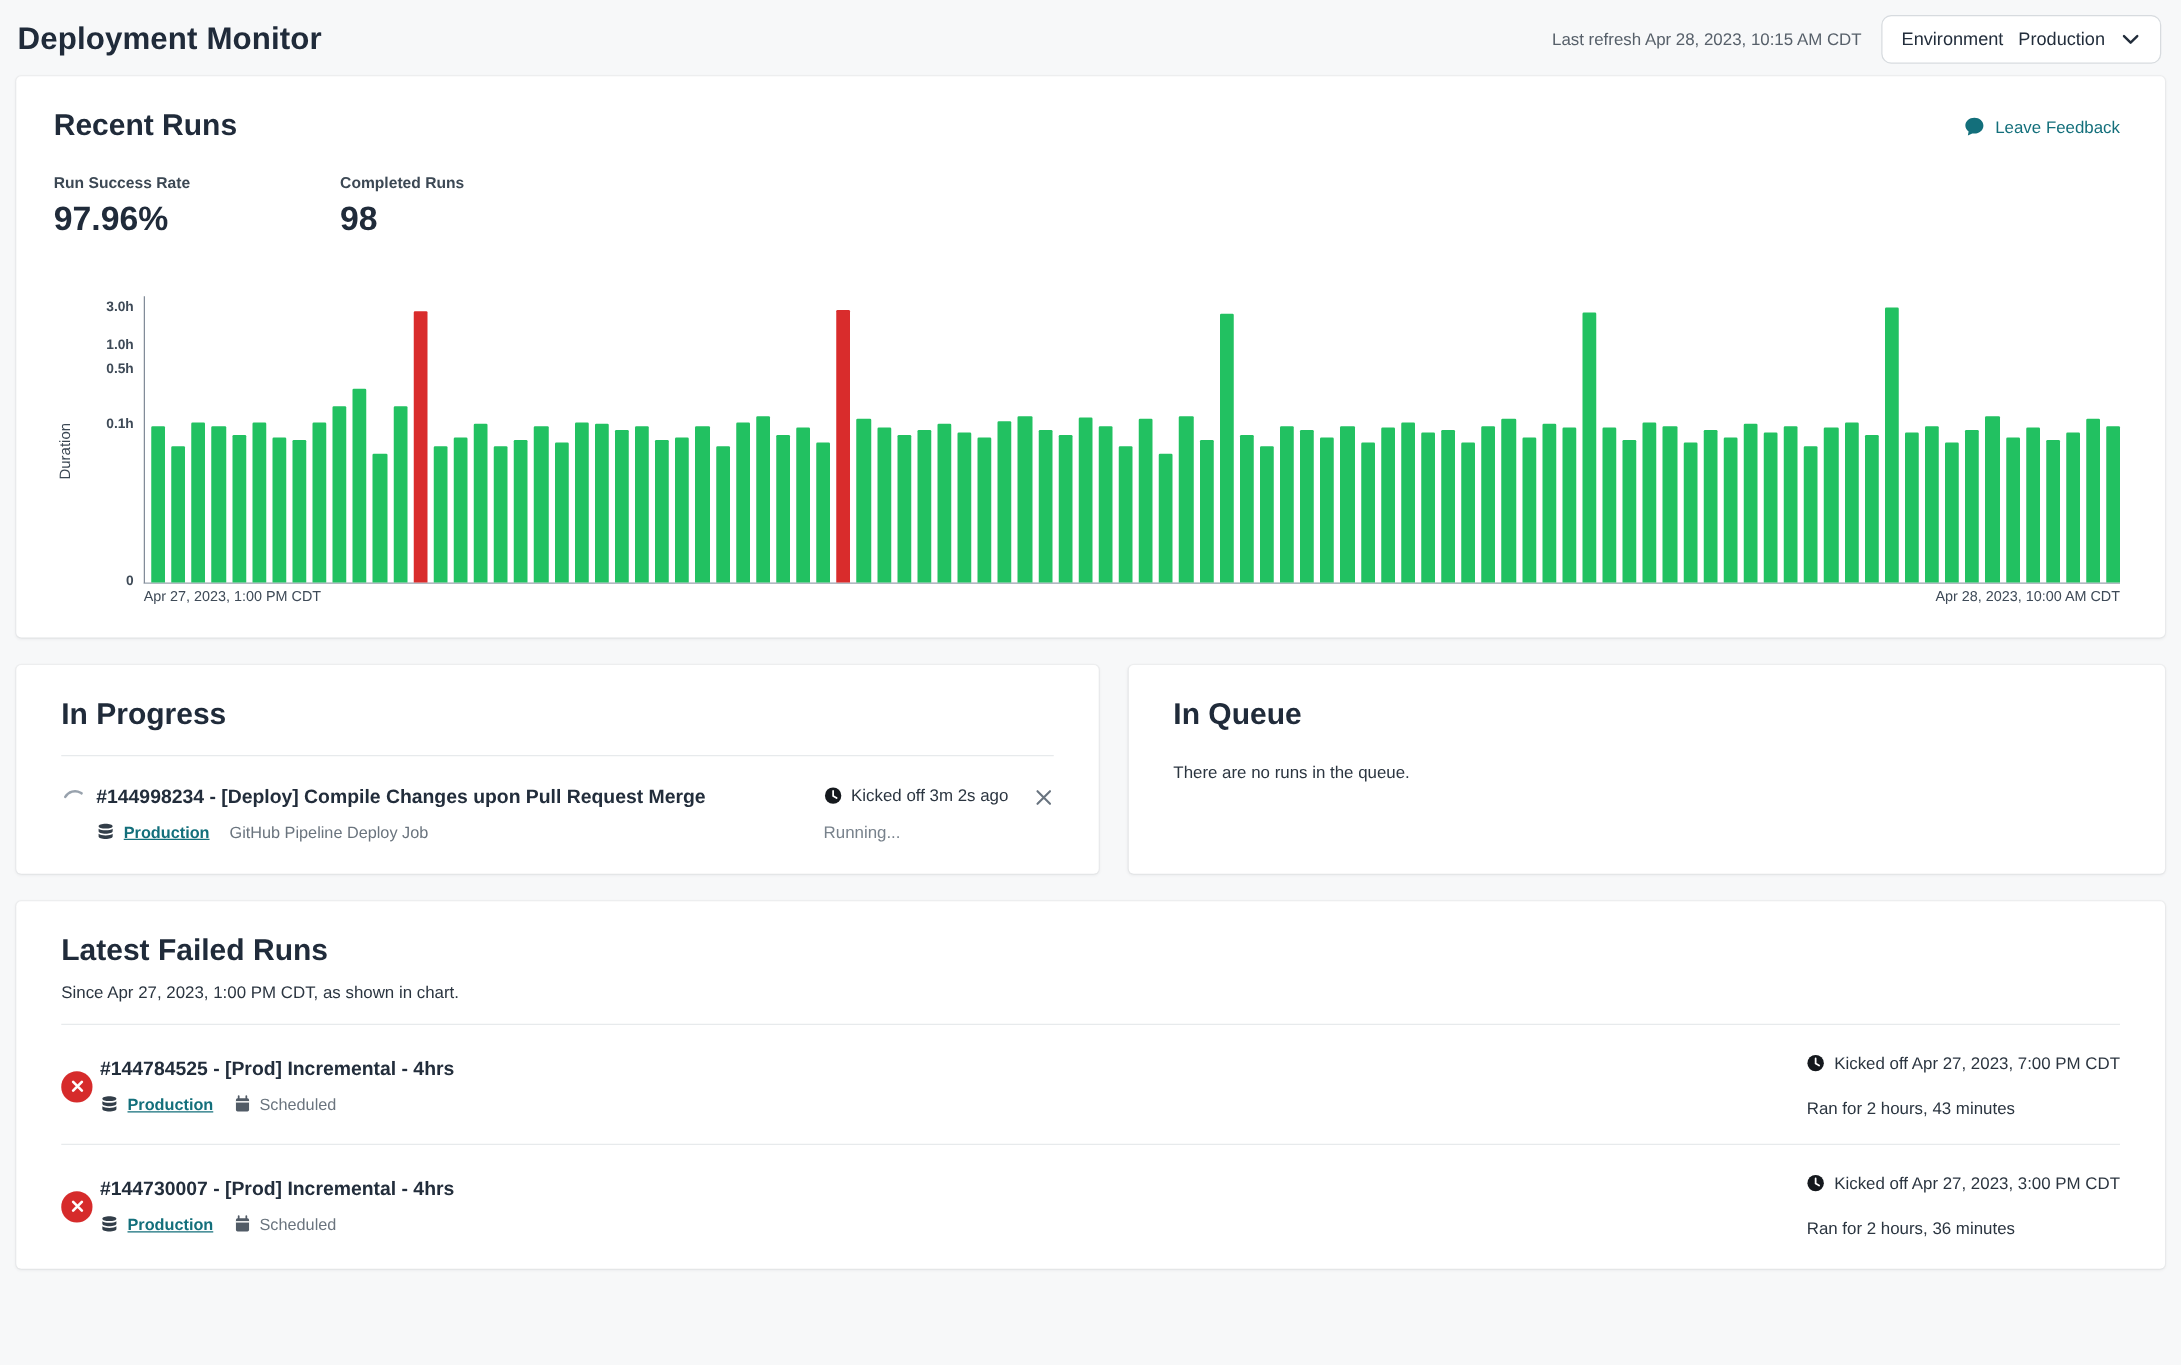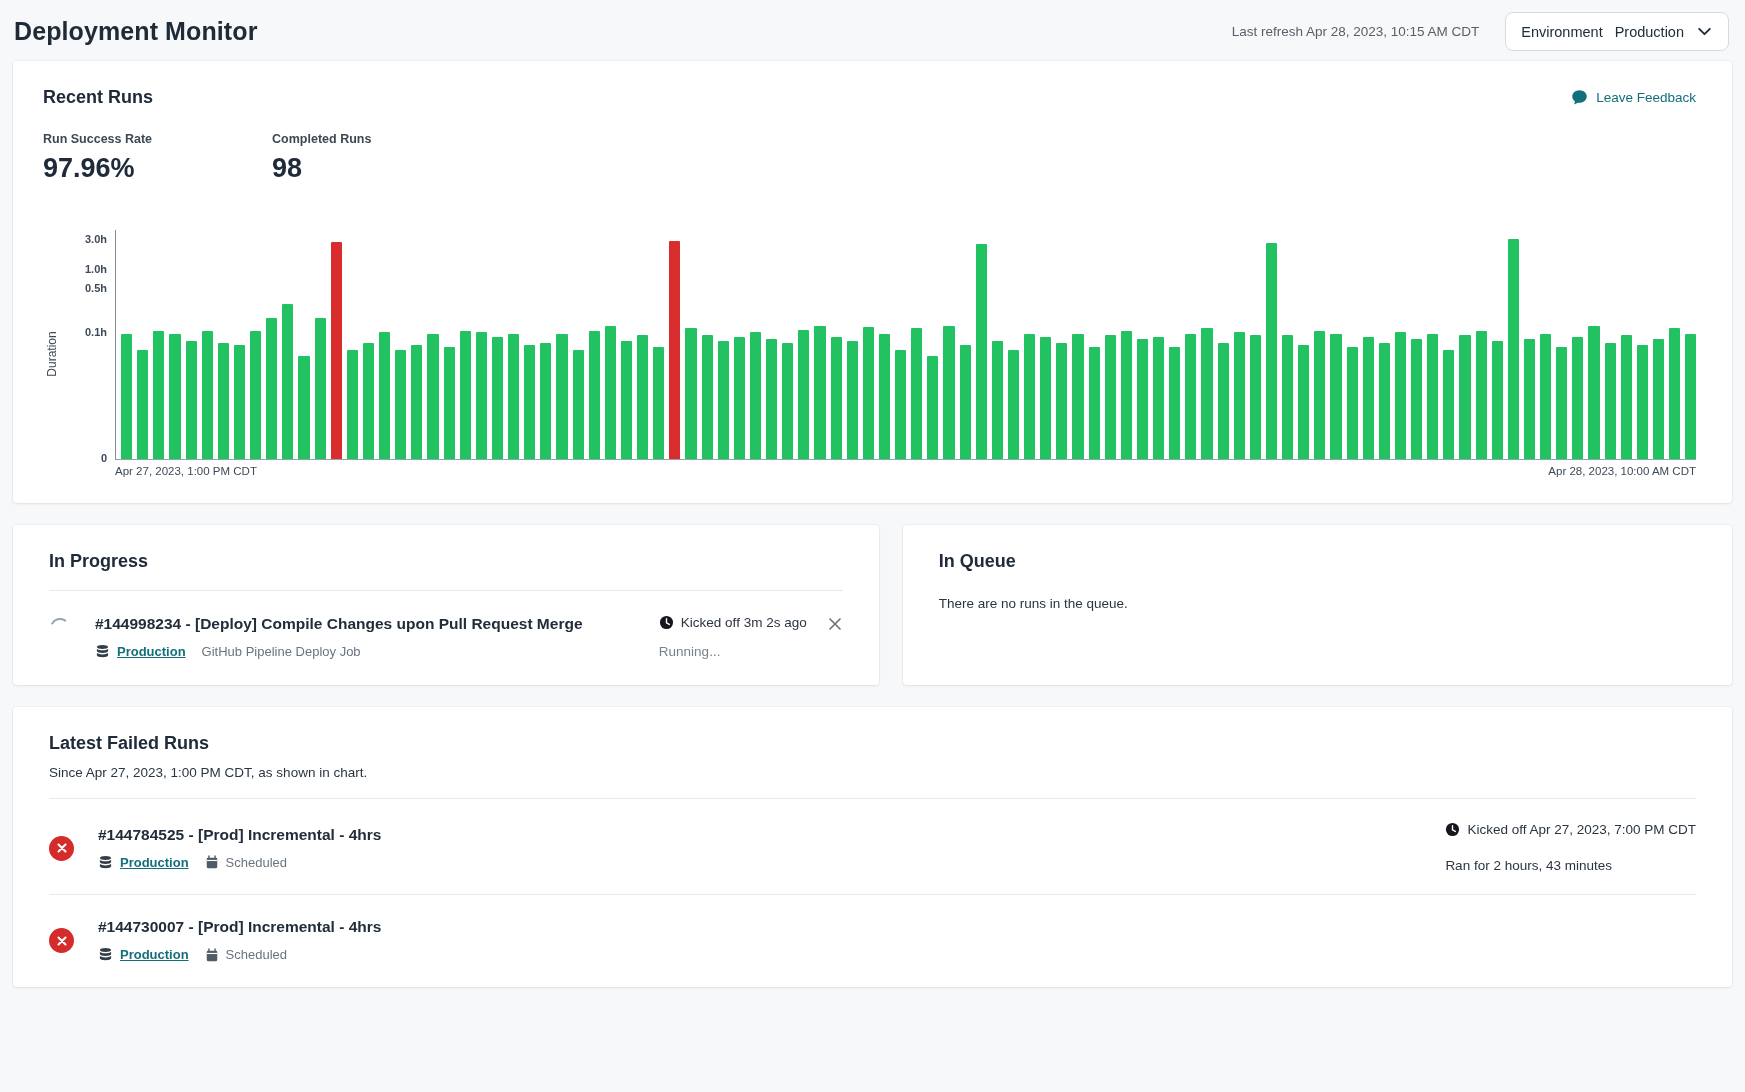--- a/index.html
+++ b/index.html
@@ -8,7 +8,7 @@
 
   .topbar { display:flex; justify-content:space-between; align-items:center; padding:12px 16px 10px 14px; }
   .topbar h1 { font-size:25px; font-weight:700; color:#202b3a; letter-spacing:.1px; }
-  .topbar-right { display:flex; align-items:center; gap:26px; }
+  .topbar-right { display:flex; align-items:center; gap:16px; }
   .last-refresh { font-size:13.5px; color:#57606a; }
   .env-btn { display:flex; align-items:center; gap:12px; background:#fff; border:1px solid #d7dbdf; border-radius:8px; padding:10px 15px; font-size:14.5px; color:#222d3b; cursor:pointer; font-family:inherit; }
   .env-btn .chev { display:flex; }

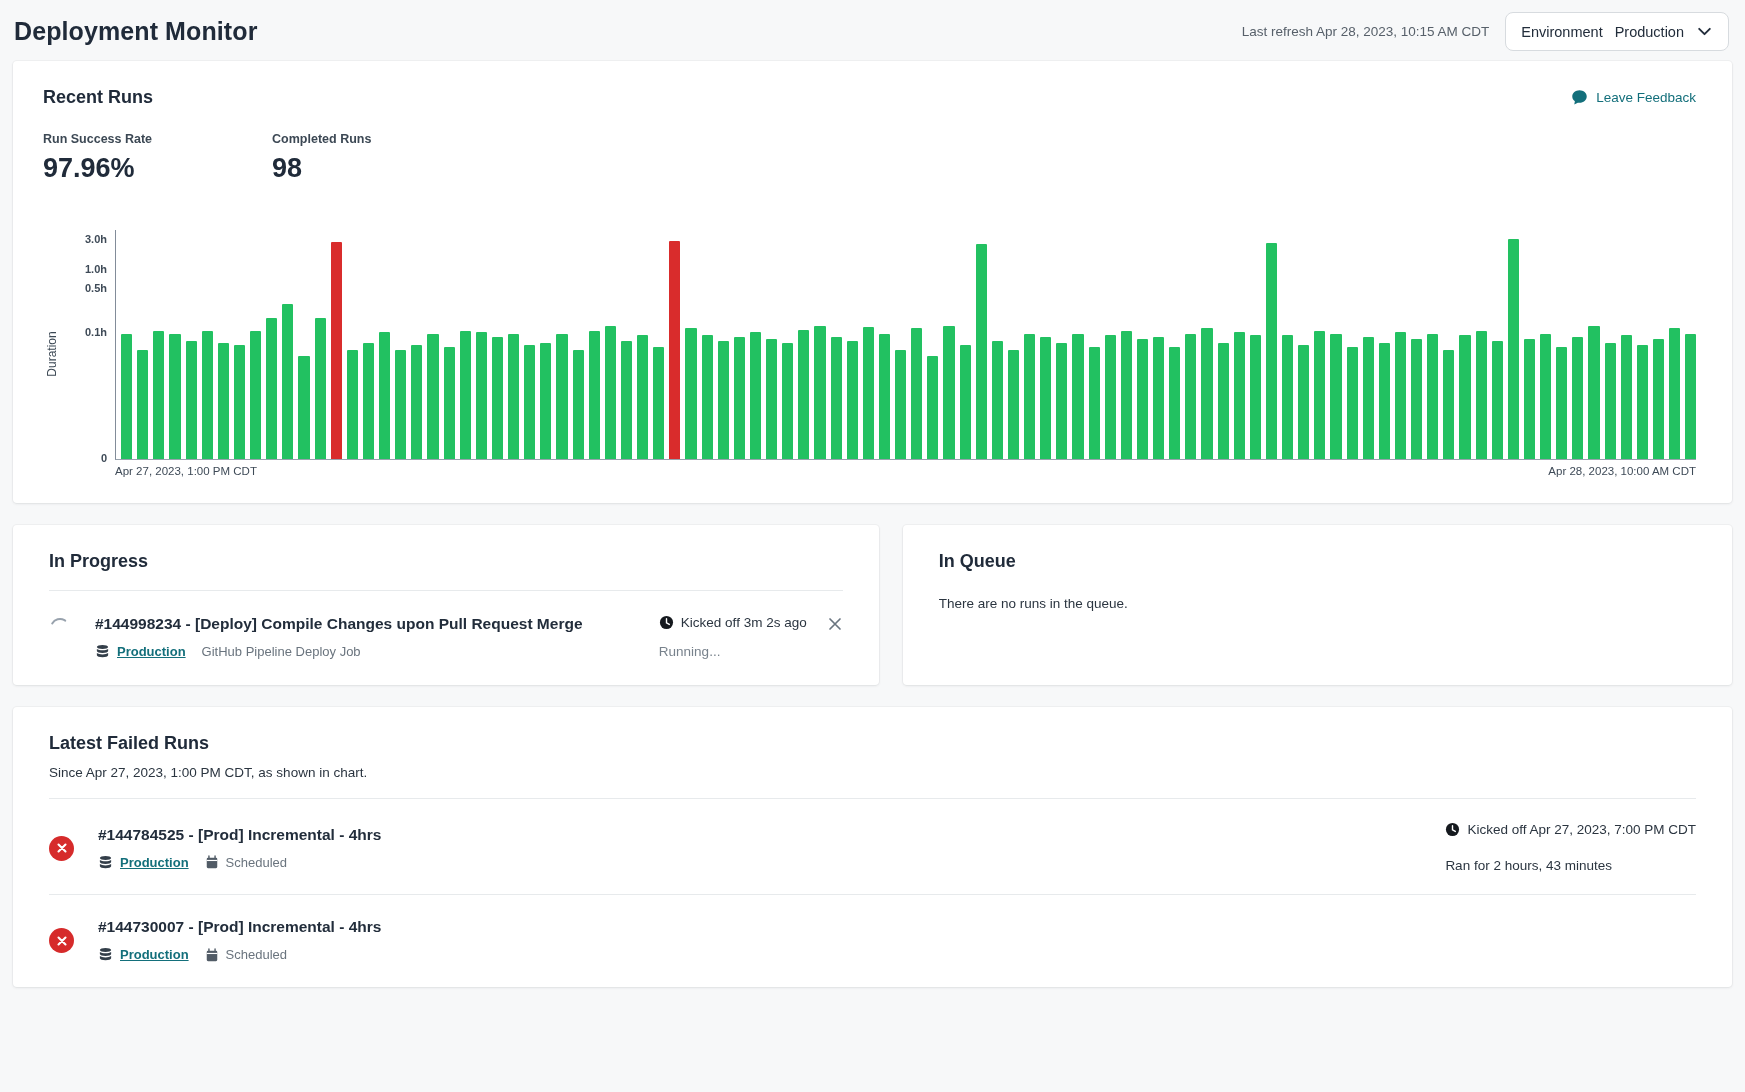--- a/index.html
+++ b/index.html
@@ -18,7 +18,7 @@
 
   
   .recent-runs { padding:26px 36px 26px 30px; }
-  .card h2 { font-size:18px; font-weight:700; color:#202b3a; }
+  .card h2 { font-size:24px; font-weight:700; color:#202b3a; }
   .rr-head { display:flex; justify-content:space-between; align-items:center; }
   .feedback { display:flex; align-items:center; gap:8px; color:#136f7b; font-size:13.5px; text-decoration:none; cursor:pointer; }
   .stats { display:flex; margin-top:24px;gap:48px; }

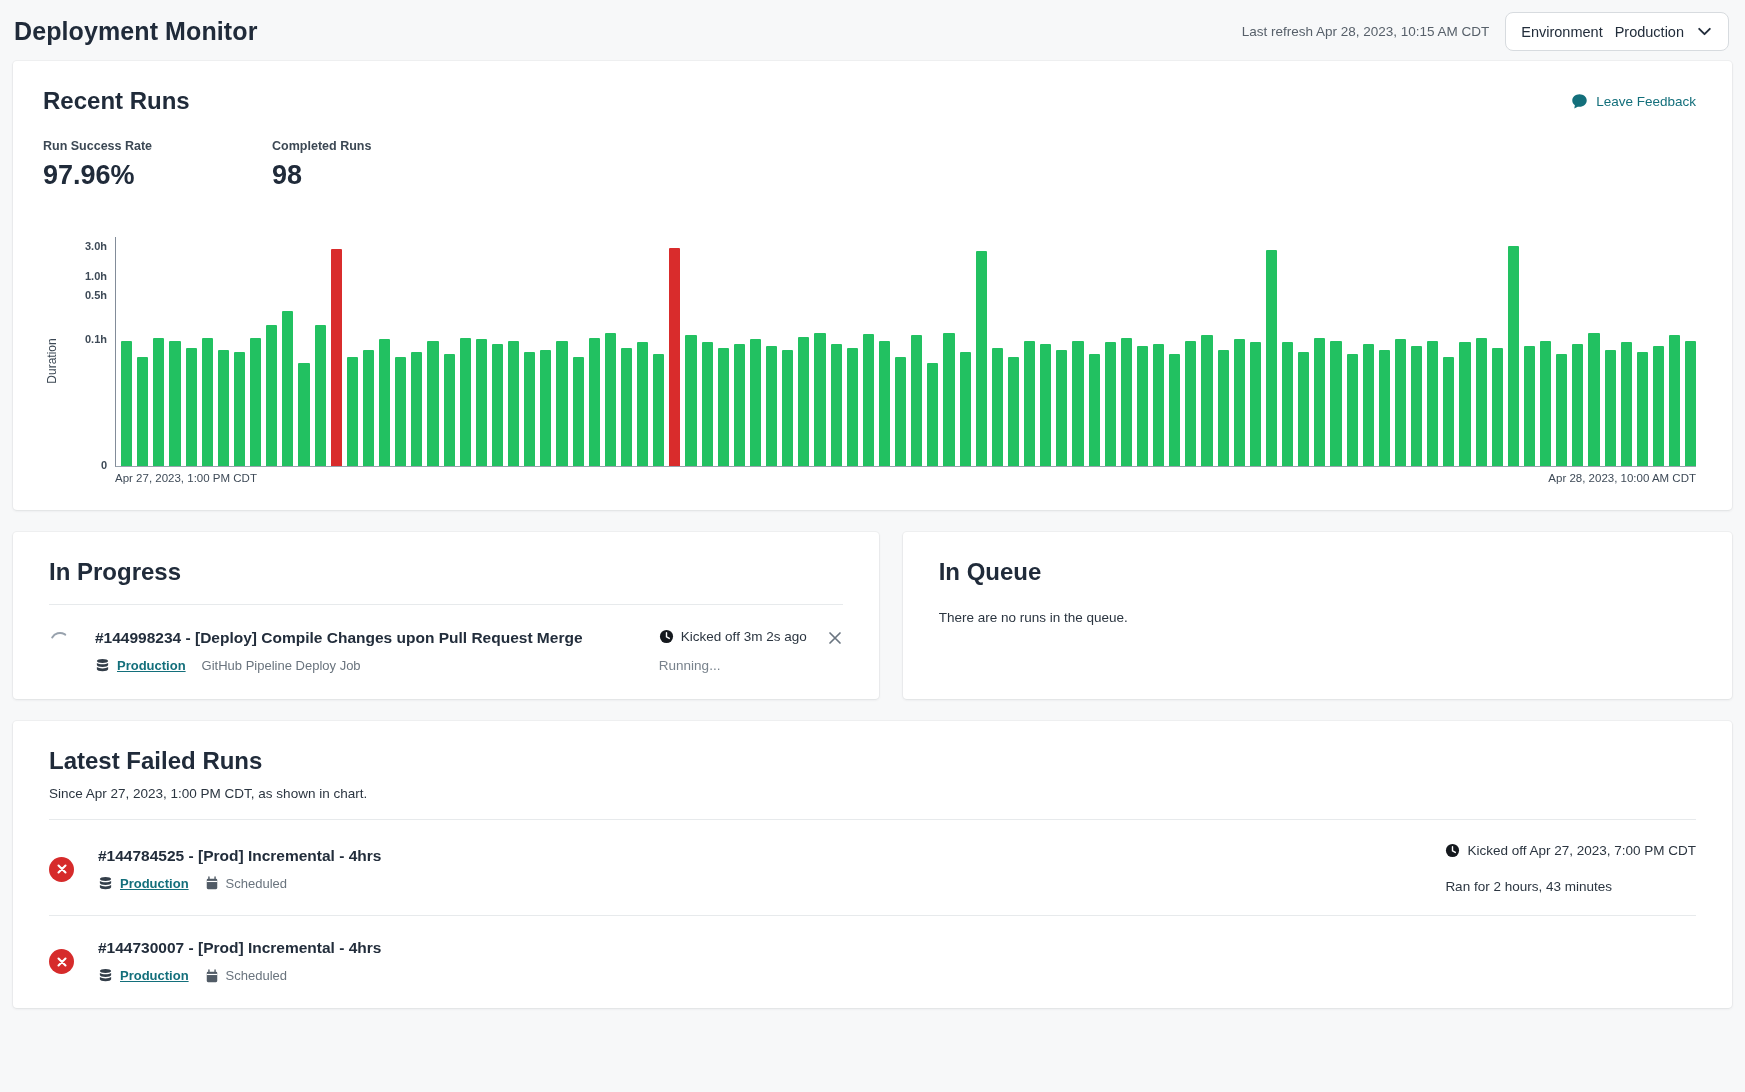--- a/index.html
+++ b/index.html
@@ -51,7 +51,7 @@
   .divider { height:1px; background:#e7eaec; margin-top:18px; }
   .run-row { display:flex; margin-top:24px; }
   .spinner { flex:none; margin-top:2px; }
-  .run-info { margin-left:24px; flex:1; }
+  .run-info { margin-left:6px; flex:1; }
   .run-title { font-size:15.5px; font-weight:700; color:#222d3b; }
   .run-meta { display:flex; align-items:center; gap:8px; margin-top:11px; }
   .env-link { display:flex; align-items:center; gap:7px; cursor:pointer; }

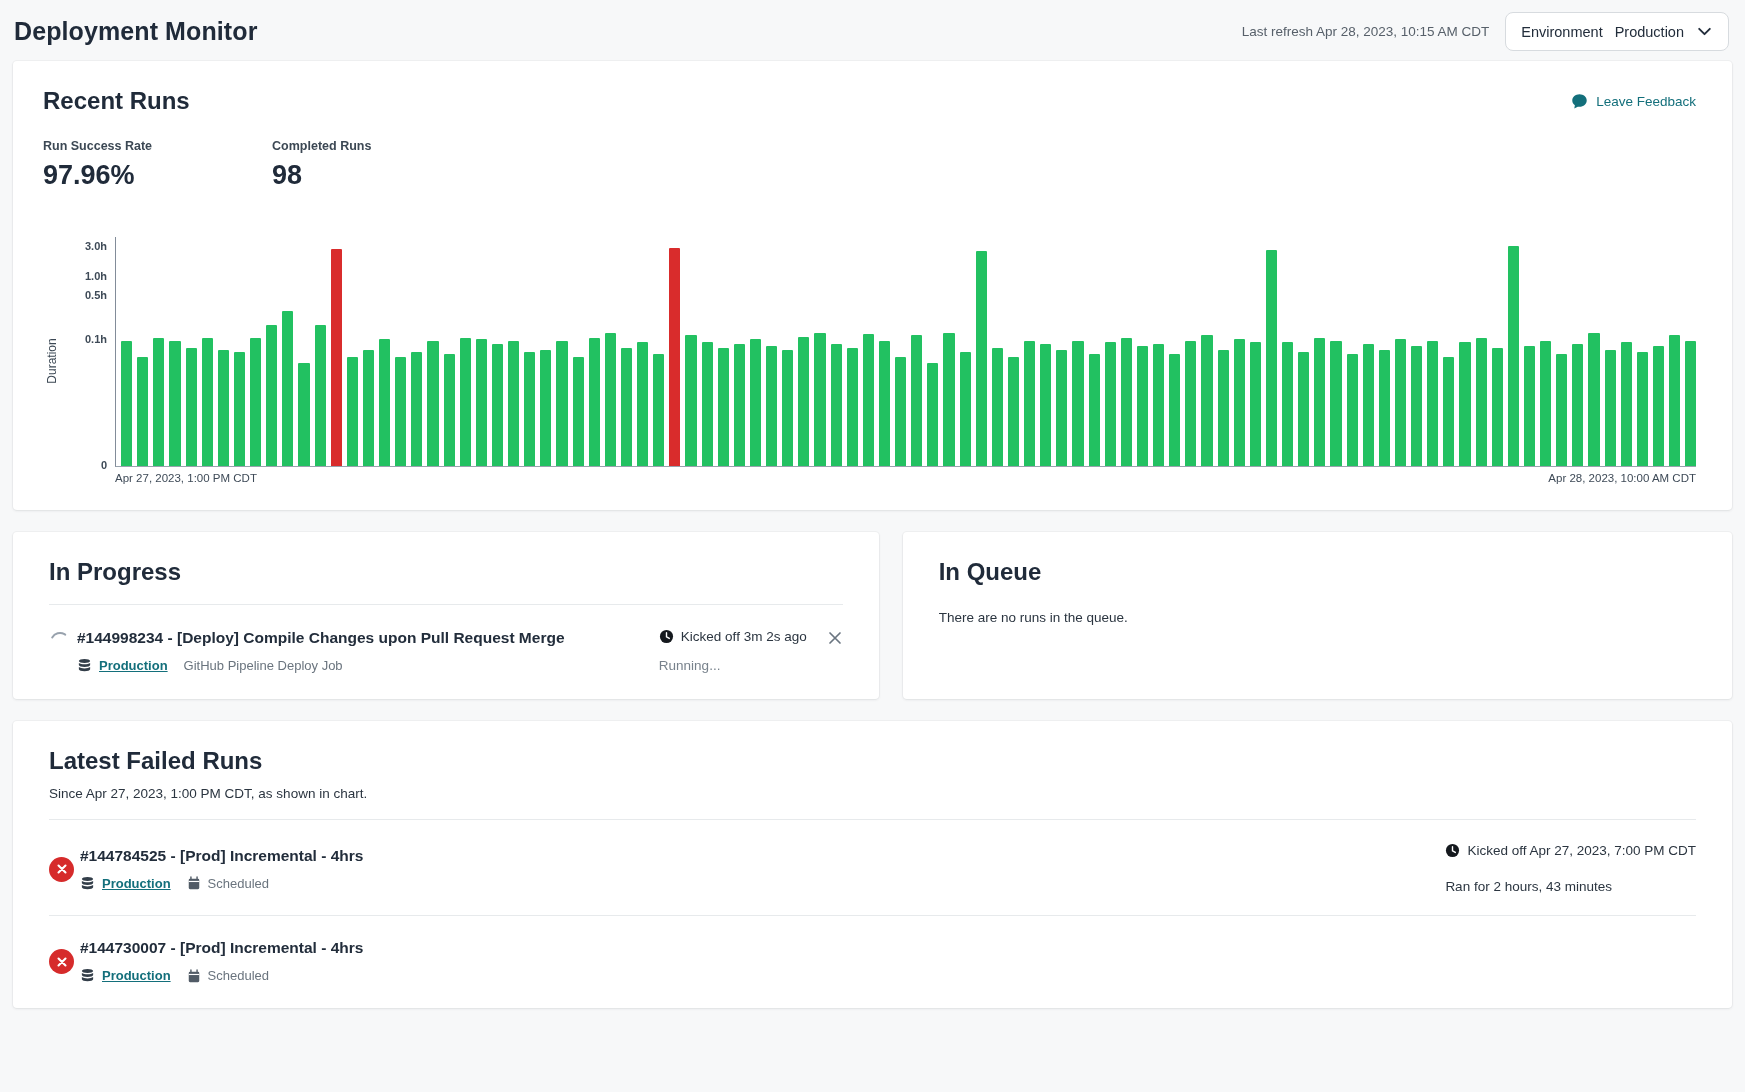--- a/index.html
+++ b/index.html
@@ -373,6 +373,18 @@
           </div>
         </div>
       </div>
+      <div class="kick-col">
+        <div class="kick-line">
+          <span style="display:flex">
+            <svg width="15" height="15" viewBox="0 0 16 16">
+                <circle cx="8" cy="8" r="7" fill="#15191e"></circle>
+                <path d="M8 4v4.3l3 1.8" fill="none" stroke="#fff" stroke-width="1.5" stroke-linecap="round"></path>
+              </svg>
+          </span>
+          <span>Kicked off Apr 27, 2023, 3:00 PM CDT</span>
+        </div>
+        <div class="ran-for">Ran for 2 hours, 36 minutes</div>
+      </div>
     </div>
   </section>
 

